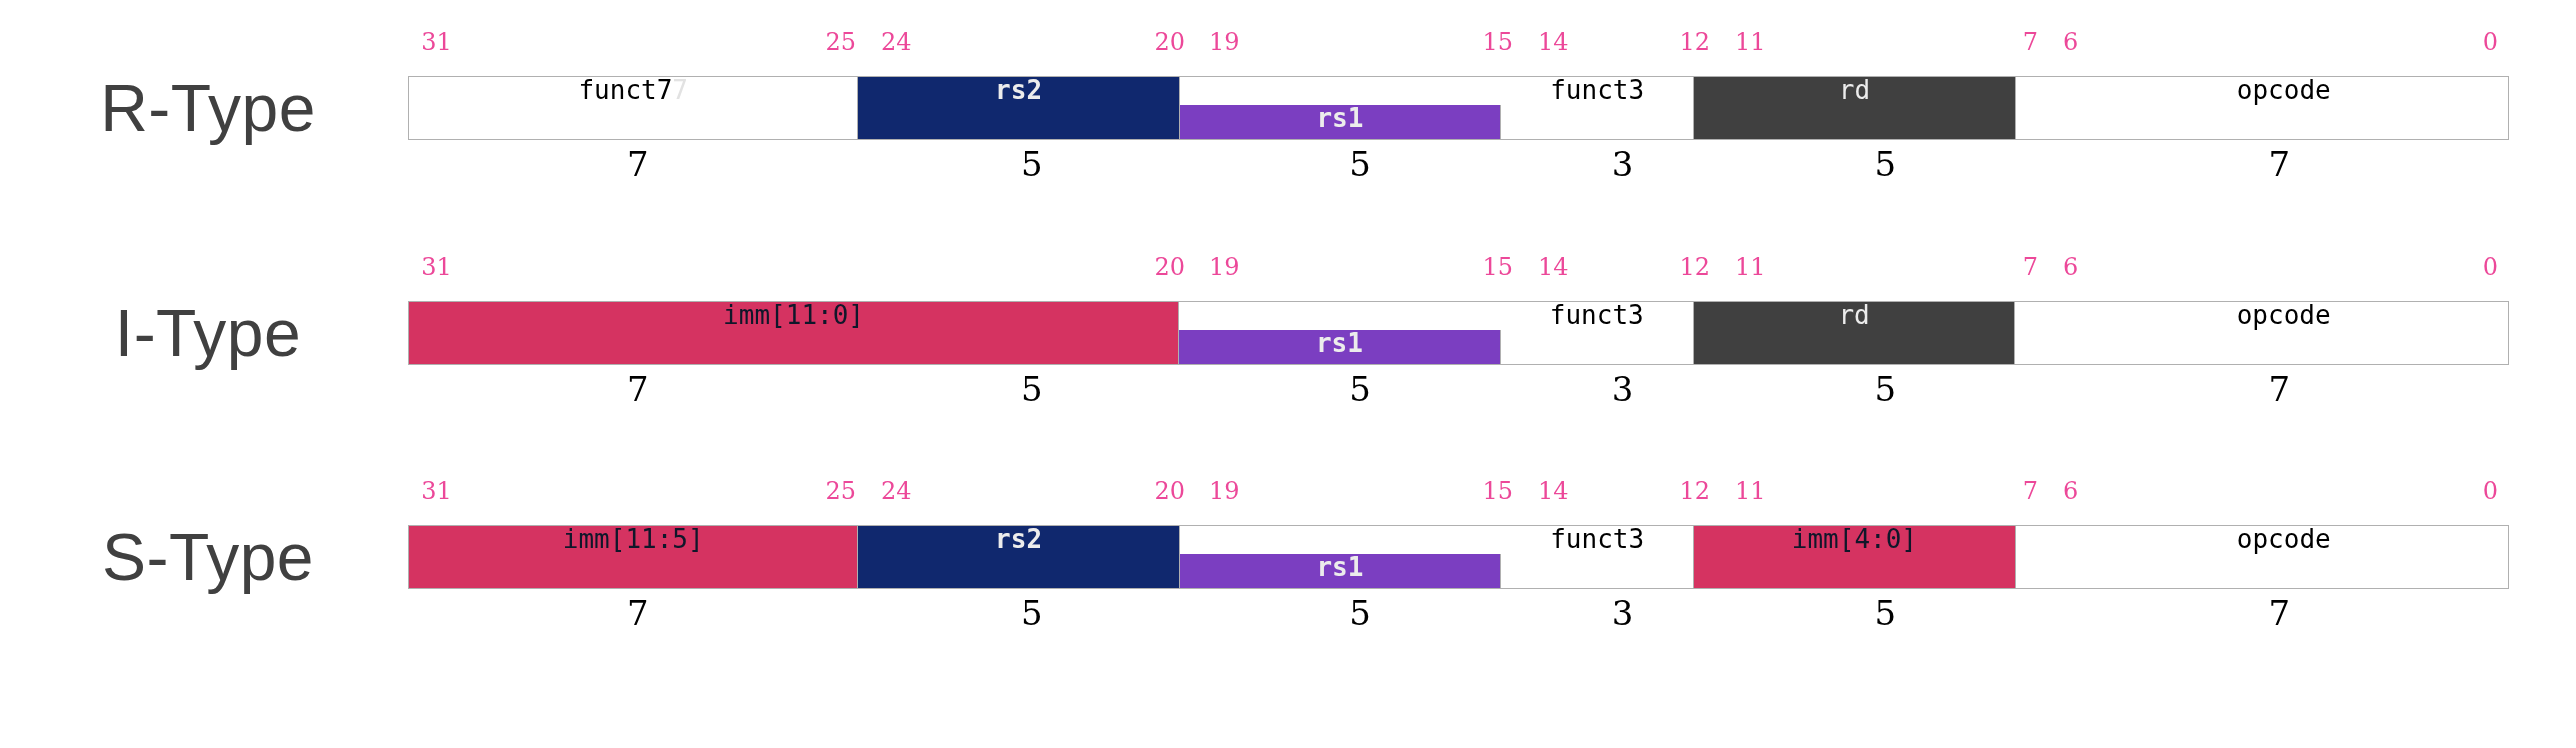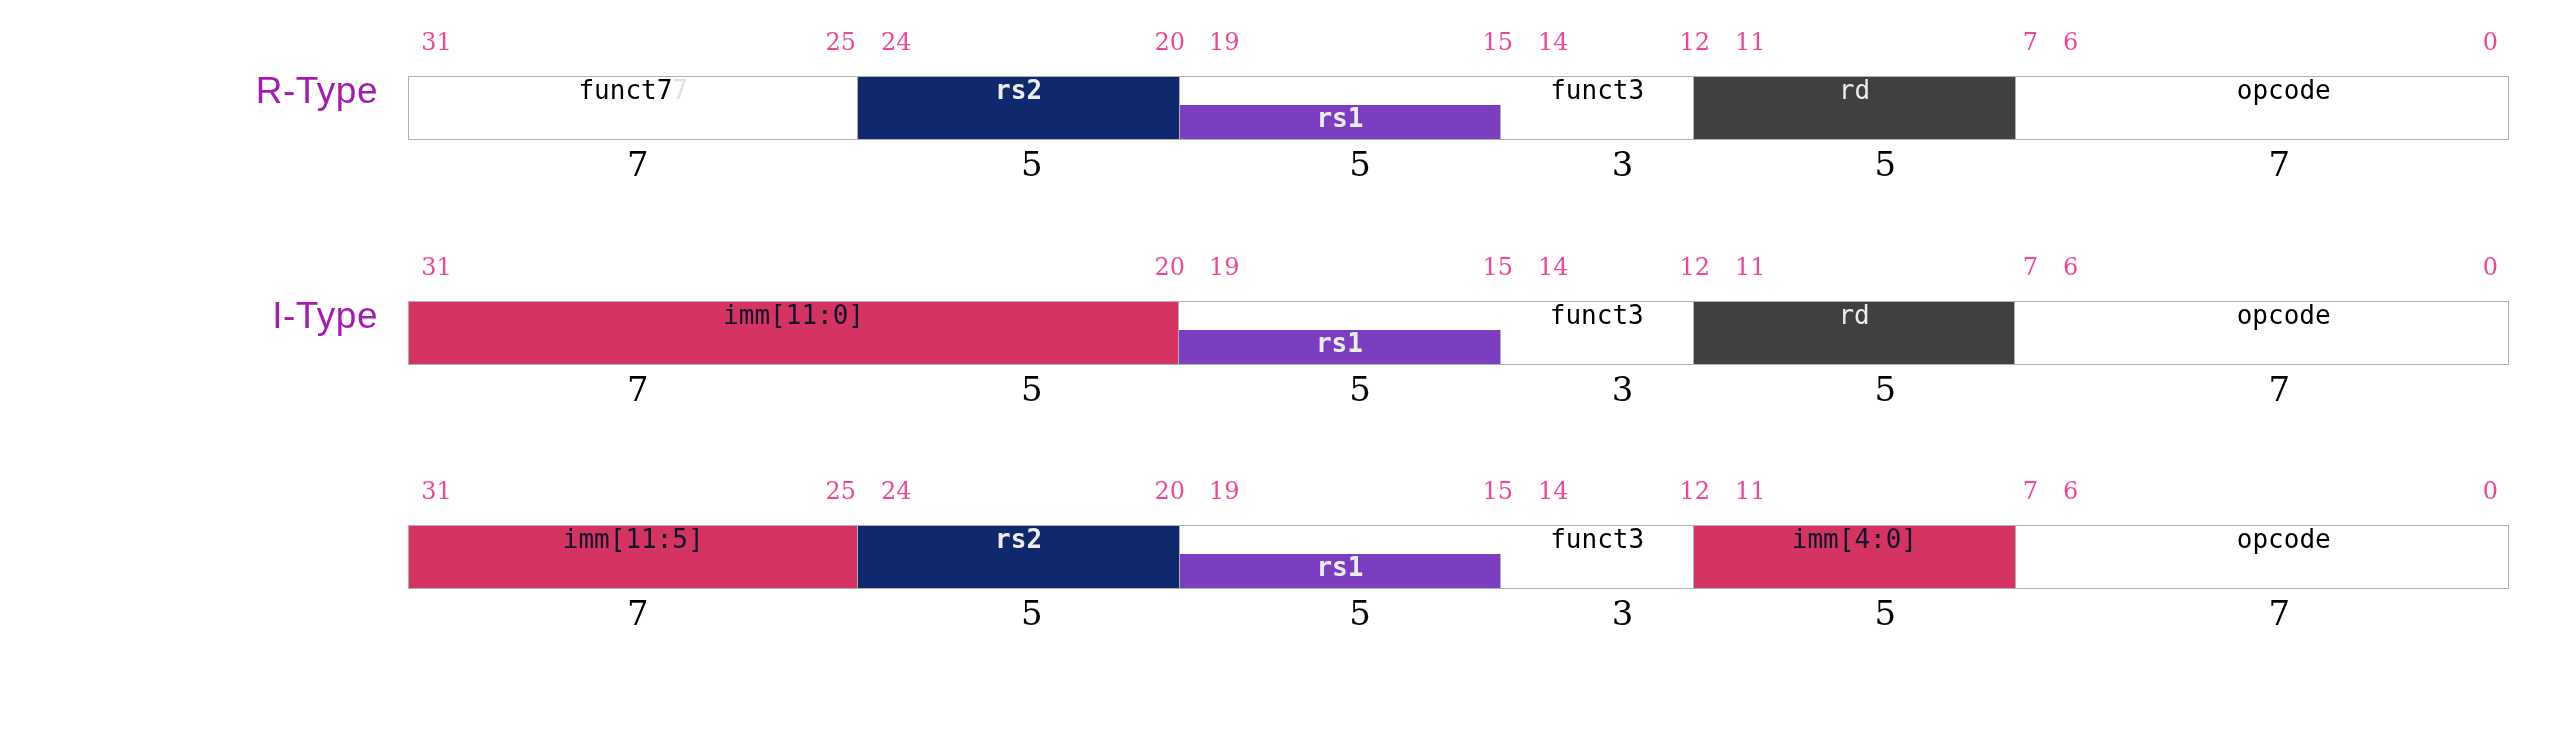--- a/index.html
+++ b/index.html
@@ -37,11 +37,11 @@
     left: 38px;
     top: 53px;
     width: 340px;
-    text-align: right;
+    text-align: center;
     font-family: "Liberation Sans", sans-serif;
-    font-size: 37px;
+    font-size: 66px;
     font-weight: 400;
-    color: #a21caf;
+    color: #404040;
     letter-spacing: 0.5px;
     white-space: nowrap;
   }

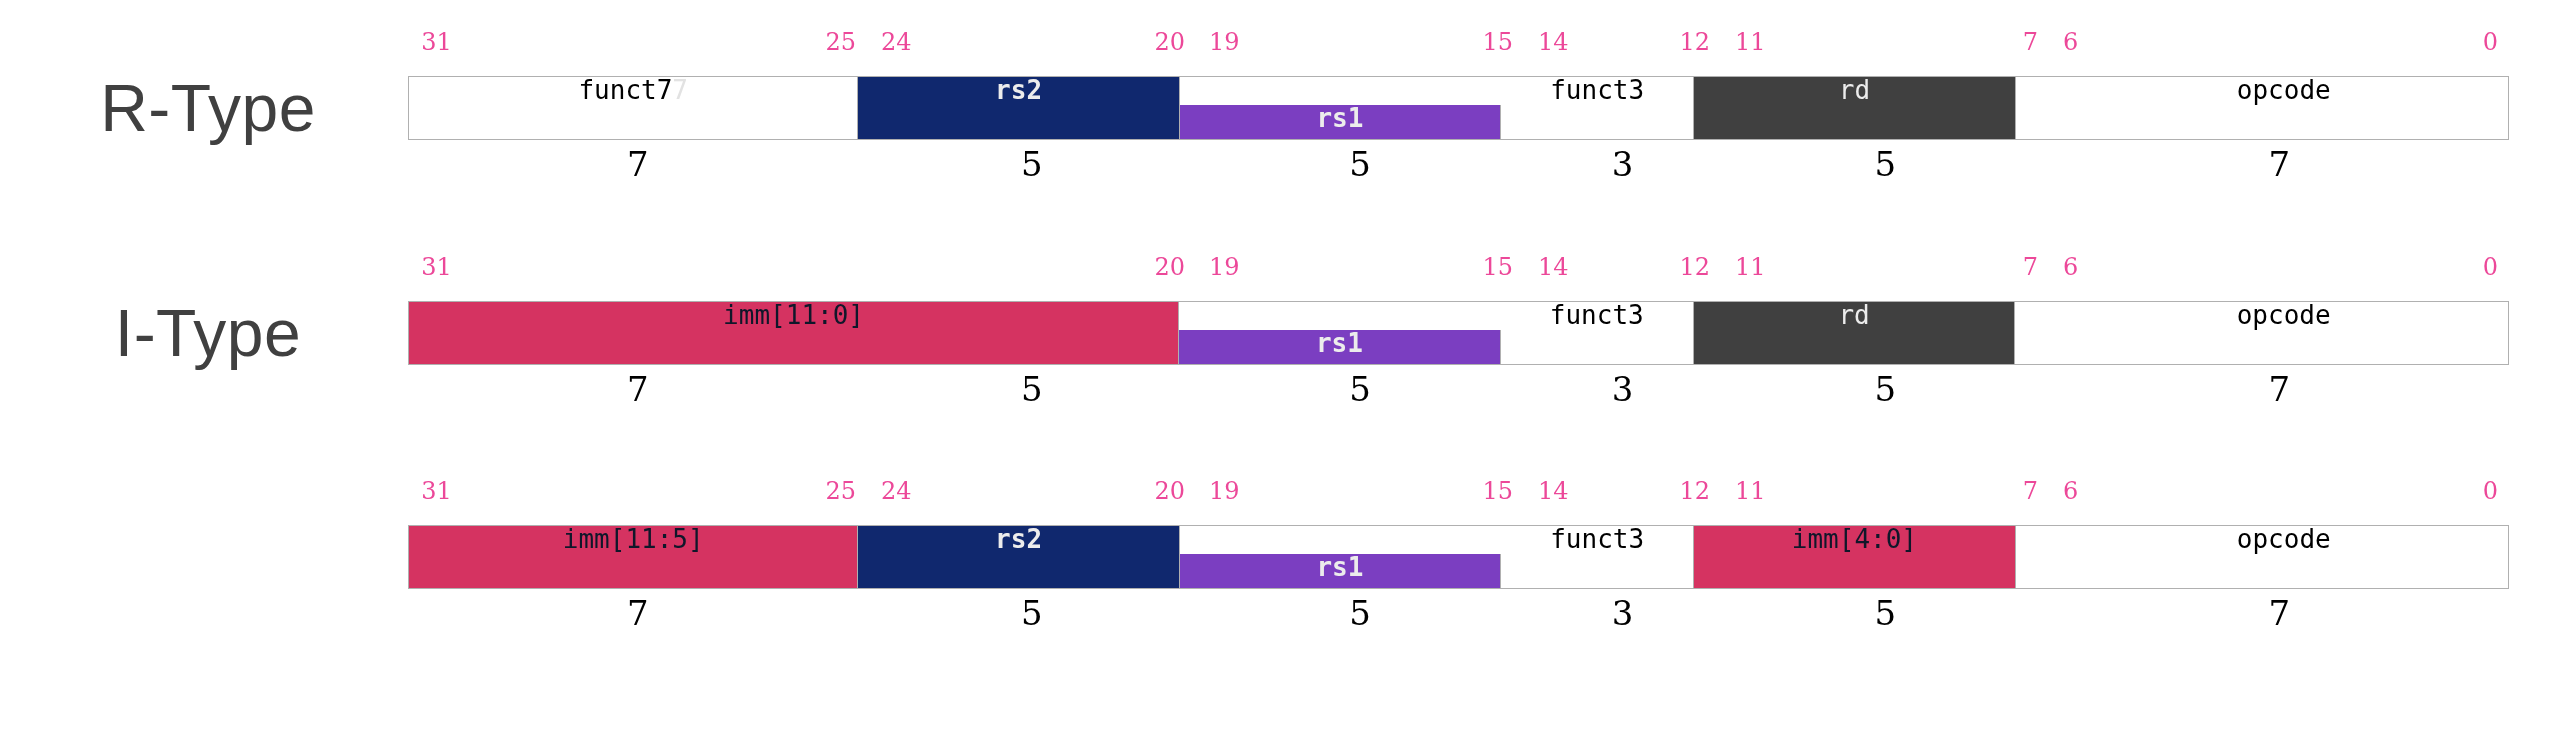--- a/index.html
+++ b/index.html
@@ -215,6 +215,7 @@
       </div>
     </div>
     <div class="fmt-row s-type">
+      <div class="type-label">S-Type</div>
       <div class="bitnums">
         <span class="bitnum hi" style="left: 13.2px;">31</span>
         <span class="bitnum lo" style="left: 448px;">25</span>

